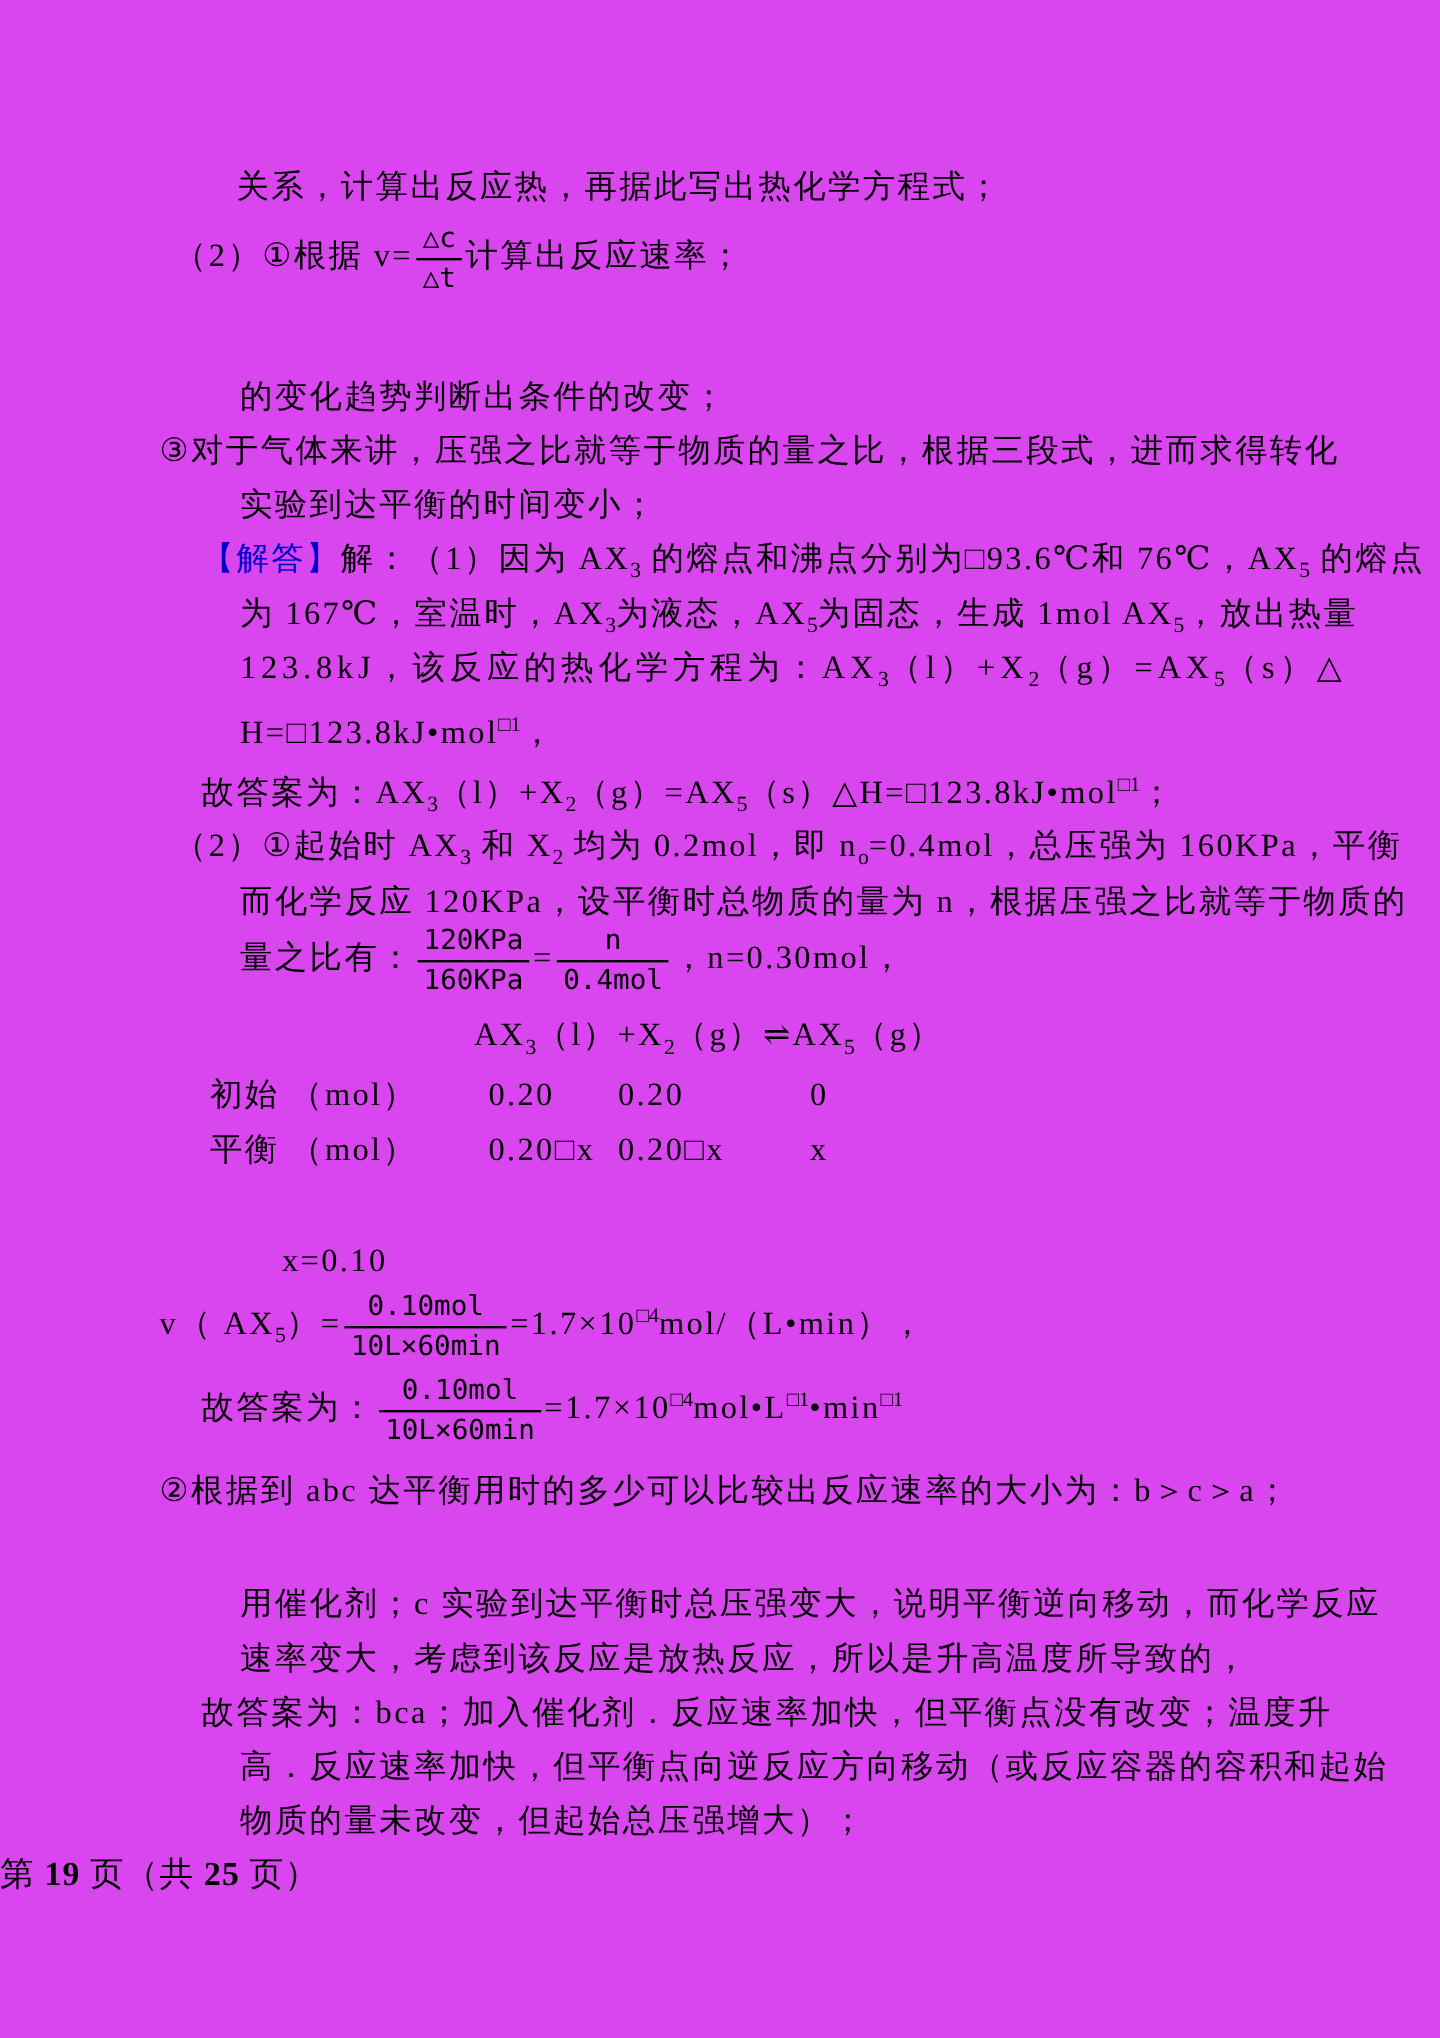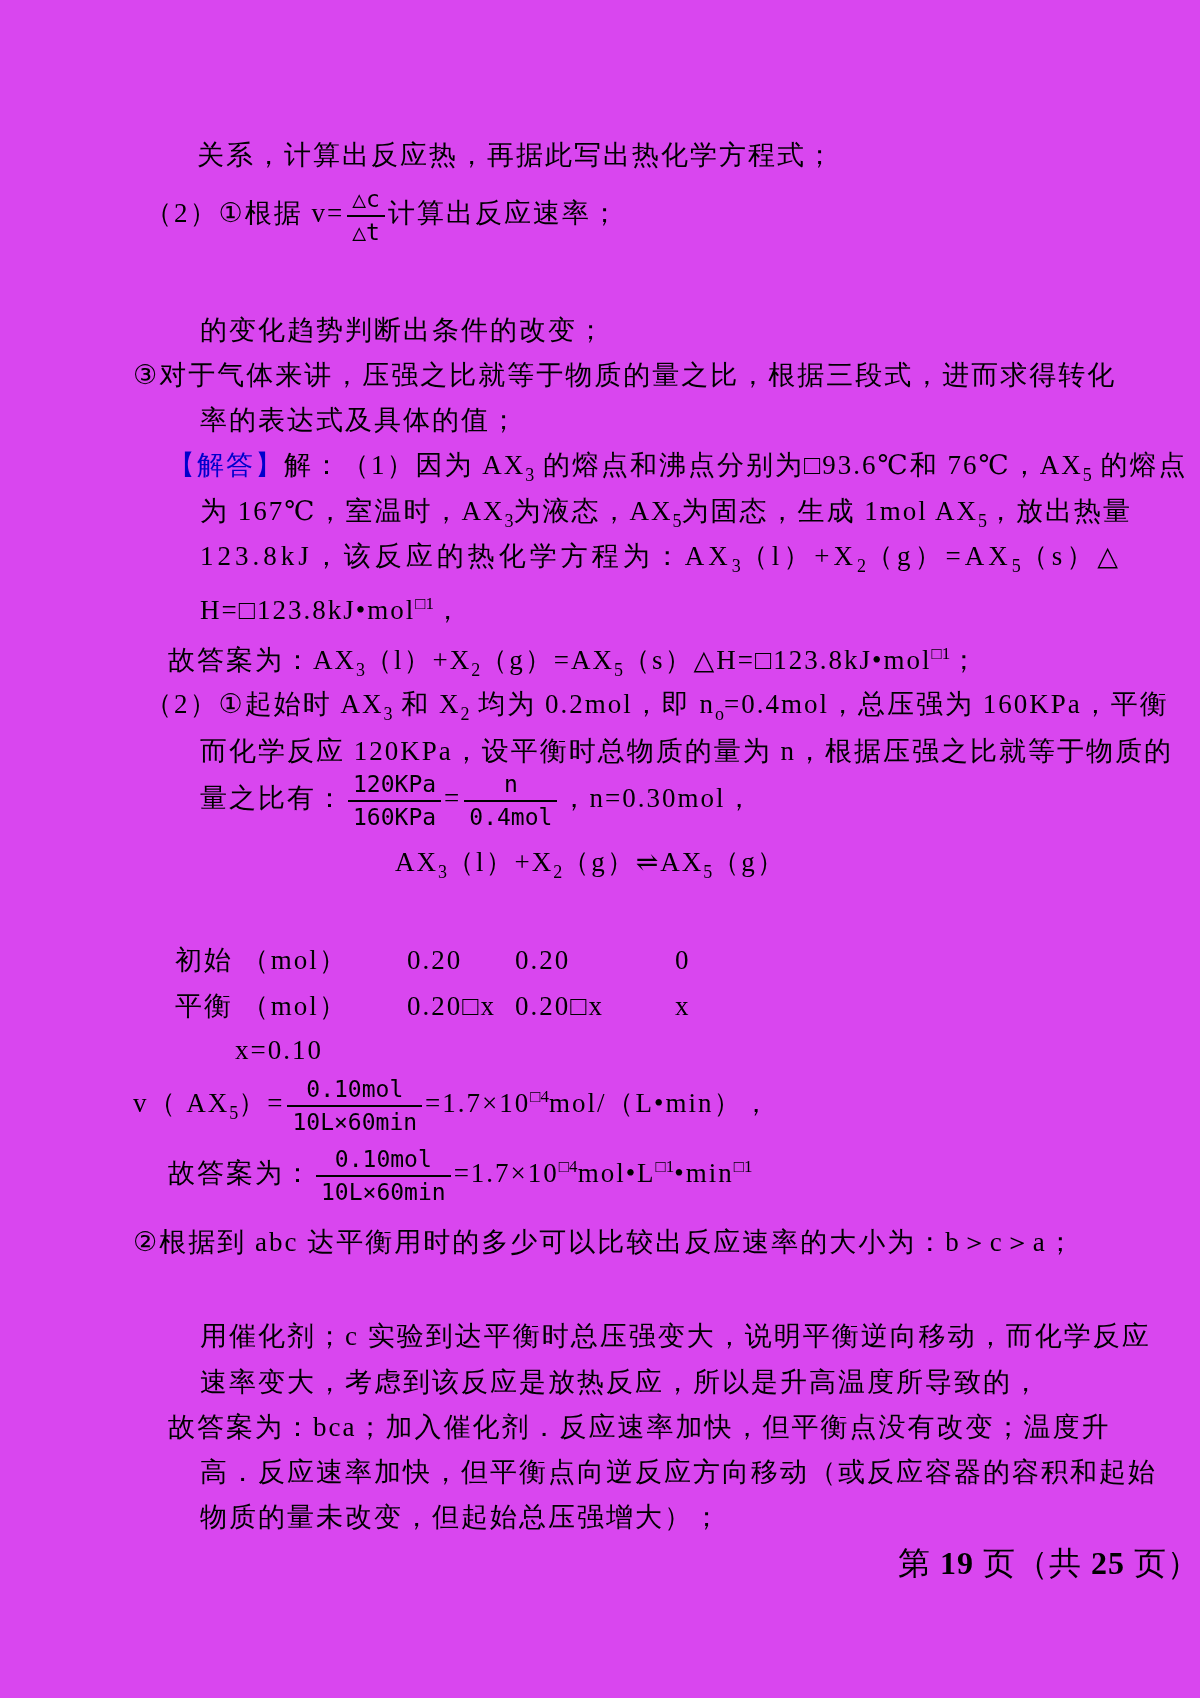--- a/index.html
+++ b/index.html
@@ -83,7 +83,7 @@
   <div class="line l2"><span>（2）①根据 v=</span><span class="frac"><span class="num">△c</span><span class="den">△t</span></span><span>计算出反应速率；</span></div>
   <div class="line l4"><span>的变化趋势判断出条件的改变；</span></div>
   <div class="line l5"><span>③对于气体来讲，压强之比就等于物质的量之比，根据三段式，进而求得转化</span></div>
-  <div class="line l6"><span>率的表达式及具体的值；</span></div>
+  <div class="line l6"><span>实验到达平衡的时间变小；</span></div>
   <div class="line l7"><span class="blue">【解答】</span><span>解：（1）因为 AX</span><span class="sub">3</span><span> 的熔点和沸点分别为□93.6℃和 76℃，AX</span><span class="sub">5</span><span> 的熔点</span></div>
   <div class="line l8"><span>为 167℃，室温时，AX</span><span class="sub">3</span><span>为液态，AX</span><span class="sub">5</span><span>为固态，生成 1mol AX</span><span class="sub">5</span><span>，放出热量</span></div>
   <div class="line l9"><span>123.8kJ，该反应的热化学方程为：AX</span><span class="sub">3</span><span>（l）+X</span><span class="sub">2</span><span>（g）=AX</span><span class="sub">5</span><span>（s）△</span></div>

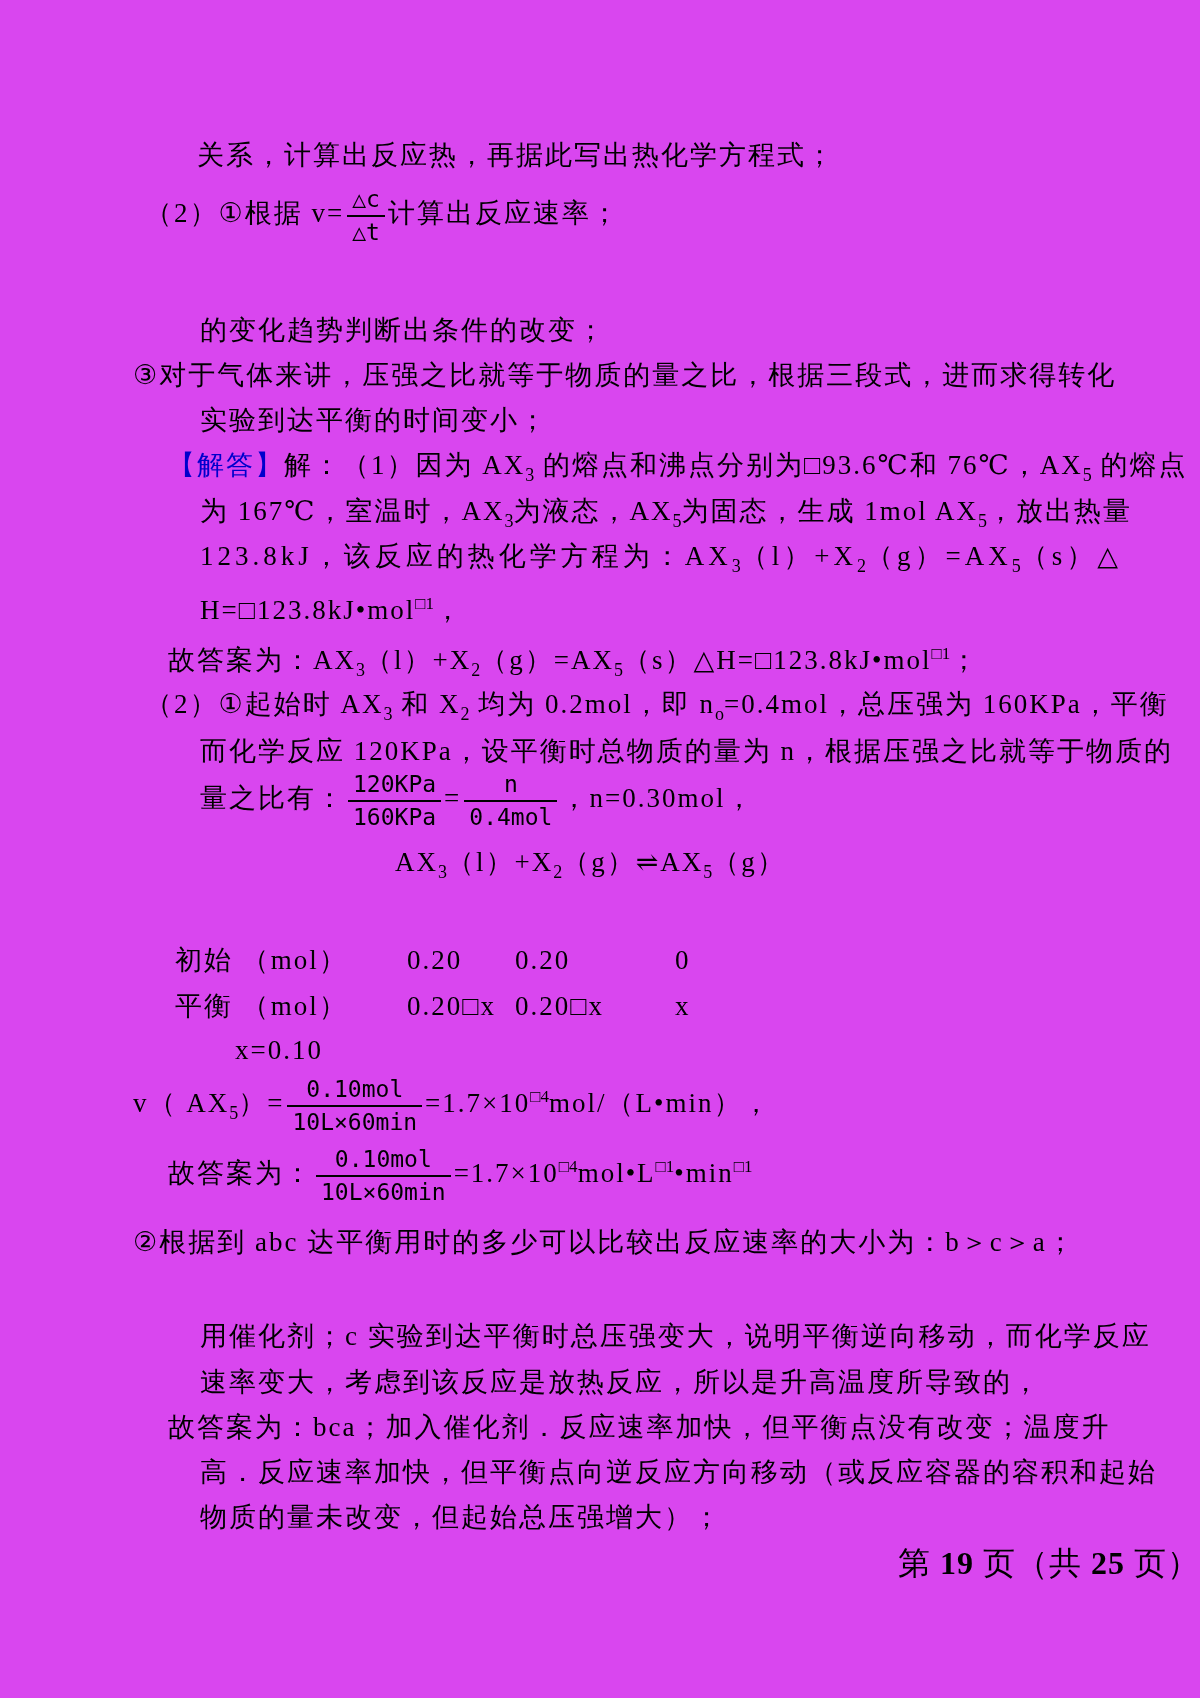--- a/index.html
+++ b/index.html
@@ -36,7 +36,7 @@
   }
   .frac .num{display:block;border-bottom:2px solid #000;padding:1px 5px 2px 5px;}
   .frac .den{display:block;padding:2px 5px 0 5px;}
-  .cell{display:inline-block;letter-spacing:2px;margin-top:48px;}
+  .cell{display:inline-block;letter-spacing:2px;}
   .c0{width:232px;}
   .c1{width:108px;}
   .c2{width:160px;}

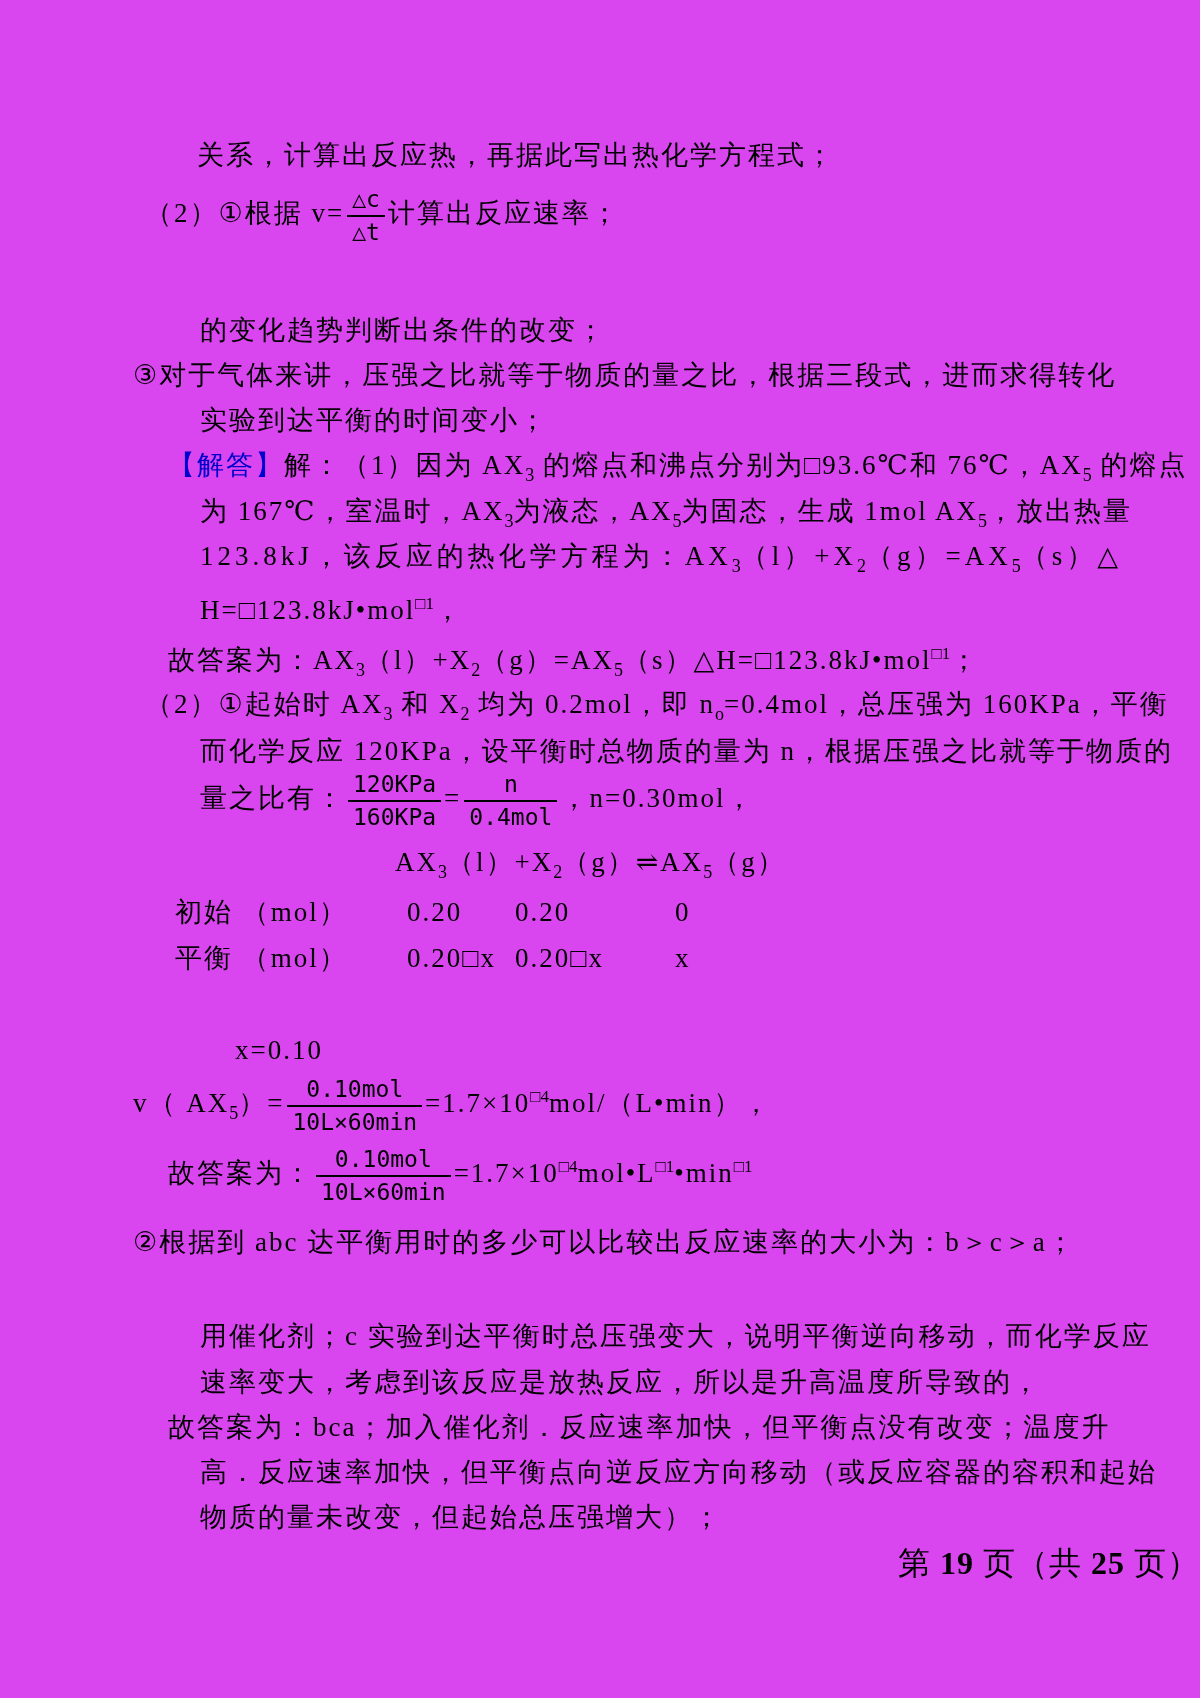--- a/index.html
+++ b/index.html
@@ -72,7 +72,7 @@
   .l28{top:1500px;left:200px}
   .footer{
     top:1546px;left:0;width:1200px;
-    text-align:right;font-size:32px;letter-spacing:1px;
+    text-align:left;font-size:28px;letter-spacing:1px;
   }
 </style>
 </head>

